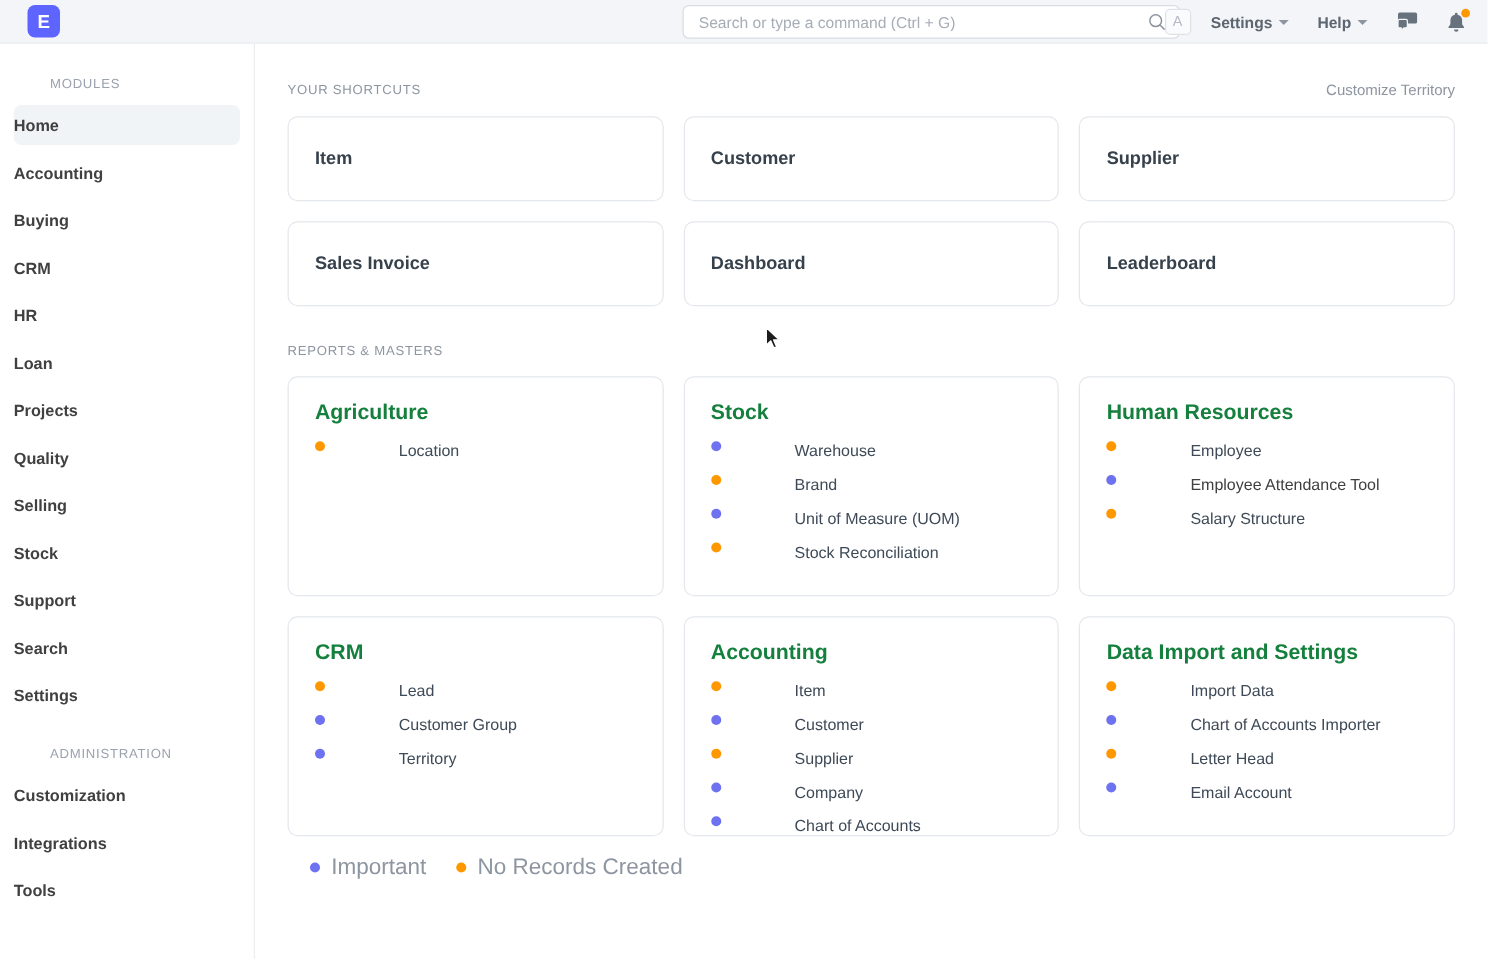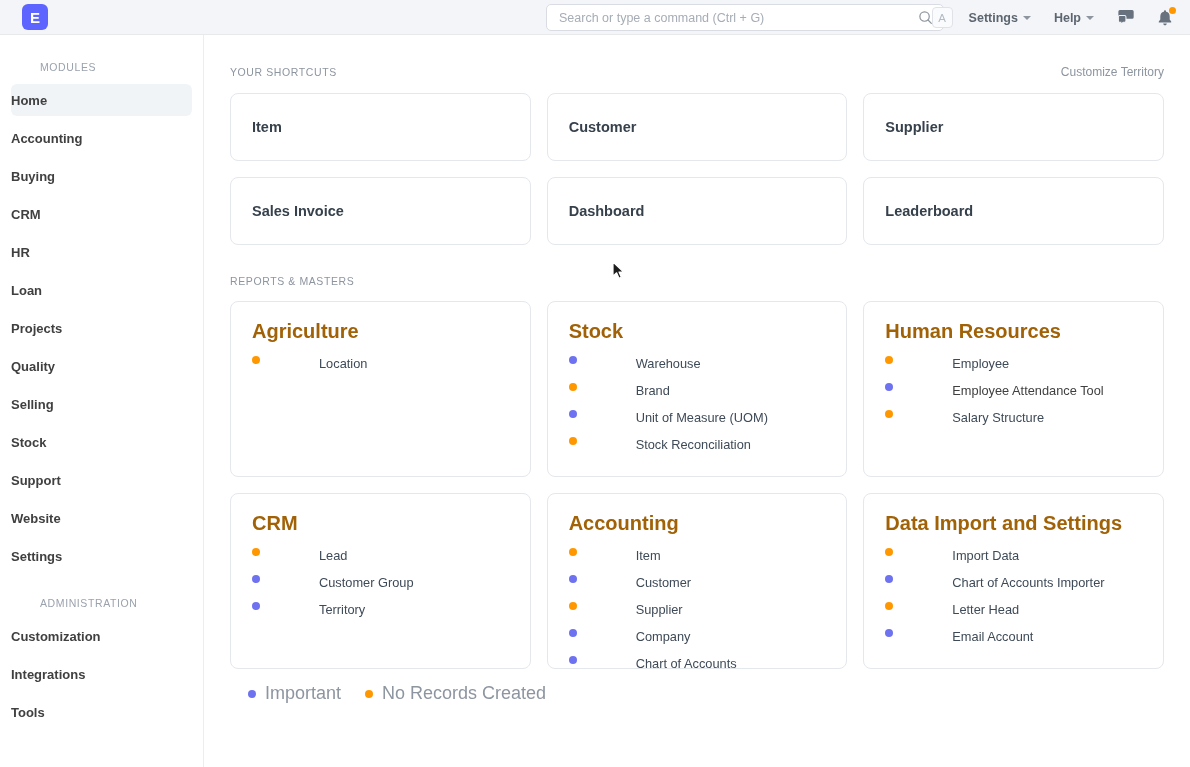--- a/index.html
+++ b/index.html
@@ -169,8 +169,8 @@
     overflow: hidden;
   }
   .report-card-title {
-    font-size: 20px; font-weight: bold;
-    color: #a16207;
+    font-size: 17px; font-weight: bold;
+    color: #15803d;
     margin-bottom: 13px;
   }
   .link-row {

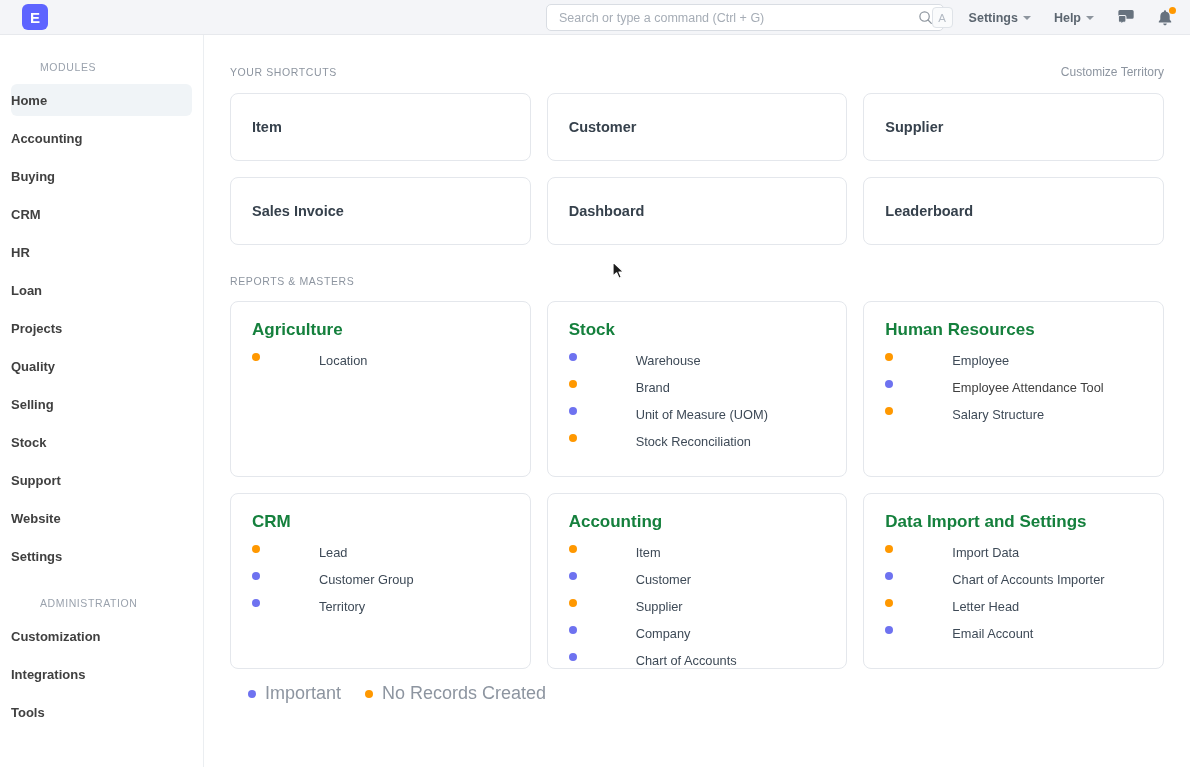--- a/index.html
+++ b/index.html
@@ -267,7 +267,7 @@
   <div class="side-item">Selling</div>
   <div class="side-item">Stock</div>
   <div class="side-item">Support</div>
-  <div class="side-item">Website</div>
+  <div class="side-item">Search</div>
   <div class="side-item">Settings</div>
 
   <div class="side-gap"></div>

